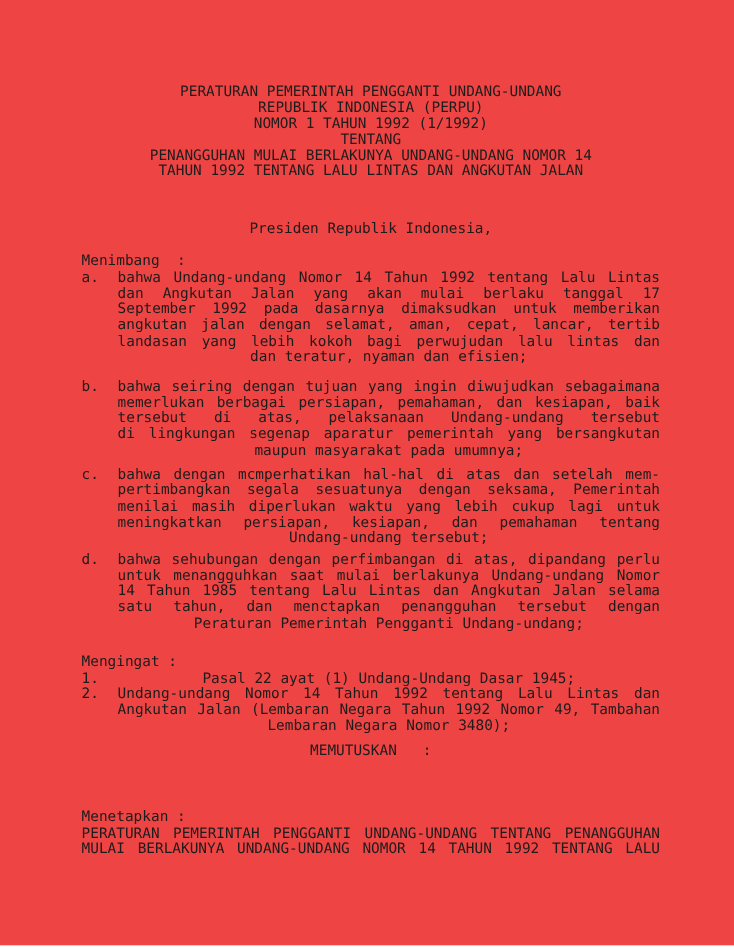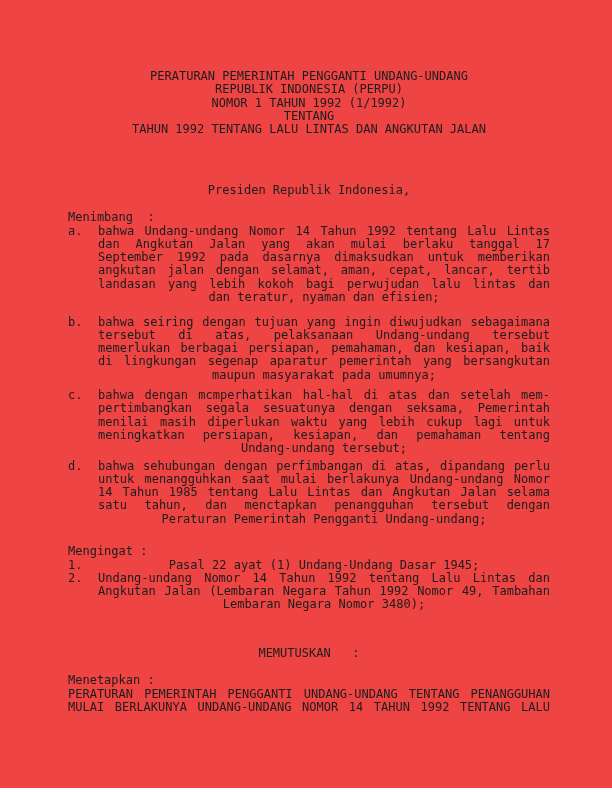--- a/index.html
+++ b/index.html
@@ -36,6 +36,7 @@
       <div class="center pre">REPUBLIK INDONESIA (PERPU)</div>
       <div class="center pre">NOMOR 1 TAHUN 1992 (1/1992)</div>
       <div class="center pre">TENTANG</div>
+      <div class="center pre">PENANGGUHAN MULAI BERLAKUNYA UNDANG-UNDANG NOMOR 14</div>
       <div class="center pre">TAHUN 1992 TENTANG LALU LINTAS DAN ANGKUTAN JALAN</div>
     </div>
 

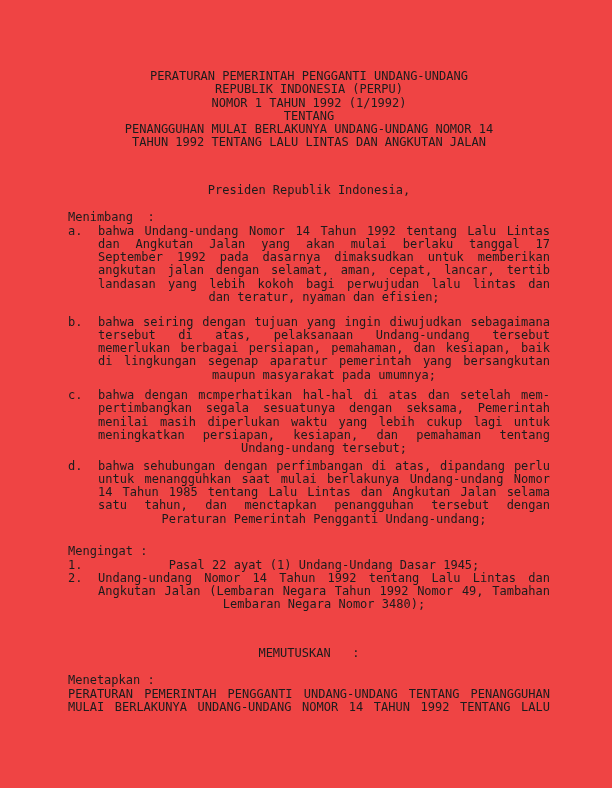--- a/index.html
+++ b/index.html
@@ -60,8 +60,8 @@
       <span class="marker">b.</span>
       <div class="itext">
         <div class="jl">bahwa seiring dengan tujuan yang ingin diwujudkan sebagaimana</div>
+        <div class="jl">memerlukan berbagai persiapan, pemahaman, dan kesiapan, baik</div>
         <div class="jl">tersebut di atas, pelaksanaan Undang-undang tersebut</div>
-        <div class="jl">memerlukan berbagai persiapan, pemahaman, dan kesiapan, baik</div>
         <div class="jl">di lingkungan segenap aparatur pemerintah yang bersangkutan</div>
         <div class="ll">maupun masyarakat pada umumnya;</div>
       </div>

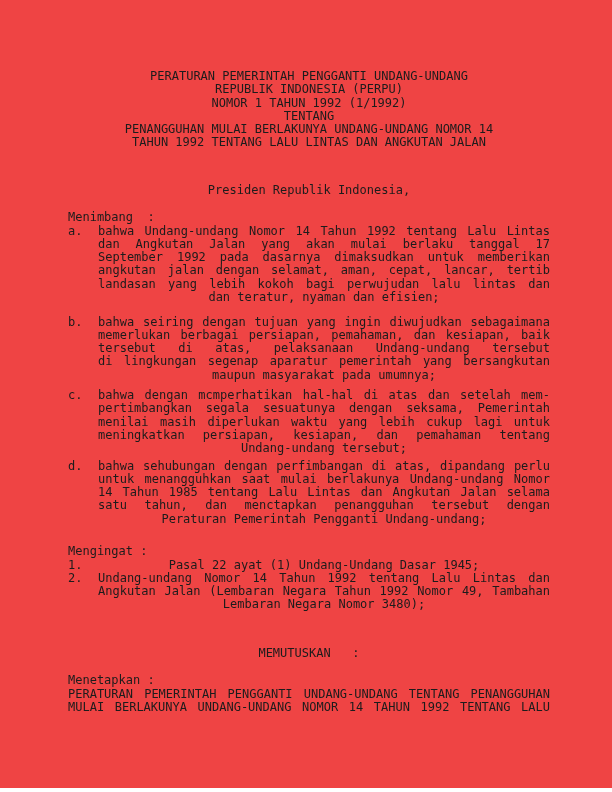--- a/index.html
+++ b/index.html
@@ -107,7 +107,7 @@
       </div>
     </div>
 
-    <div class="abs center pre" style="top:647px">MEMUTUSKAN   :</div>
+    <div class="abs center pre" style="top:619px">MEMUTUSKAN   :</div>
 
     <div class="abs pre" style="top:673.5px">Menetapkan :</div>
     <div class="abs" style="top:687.5px">

